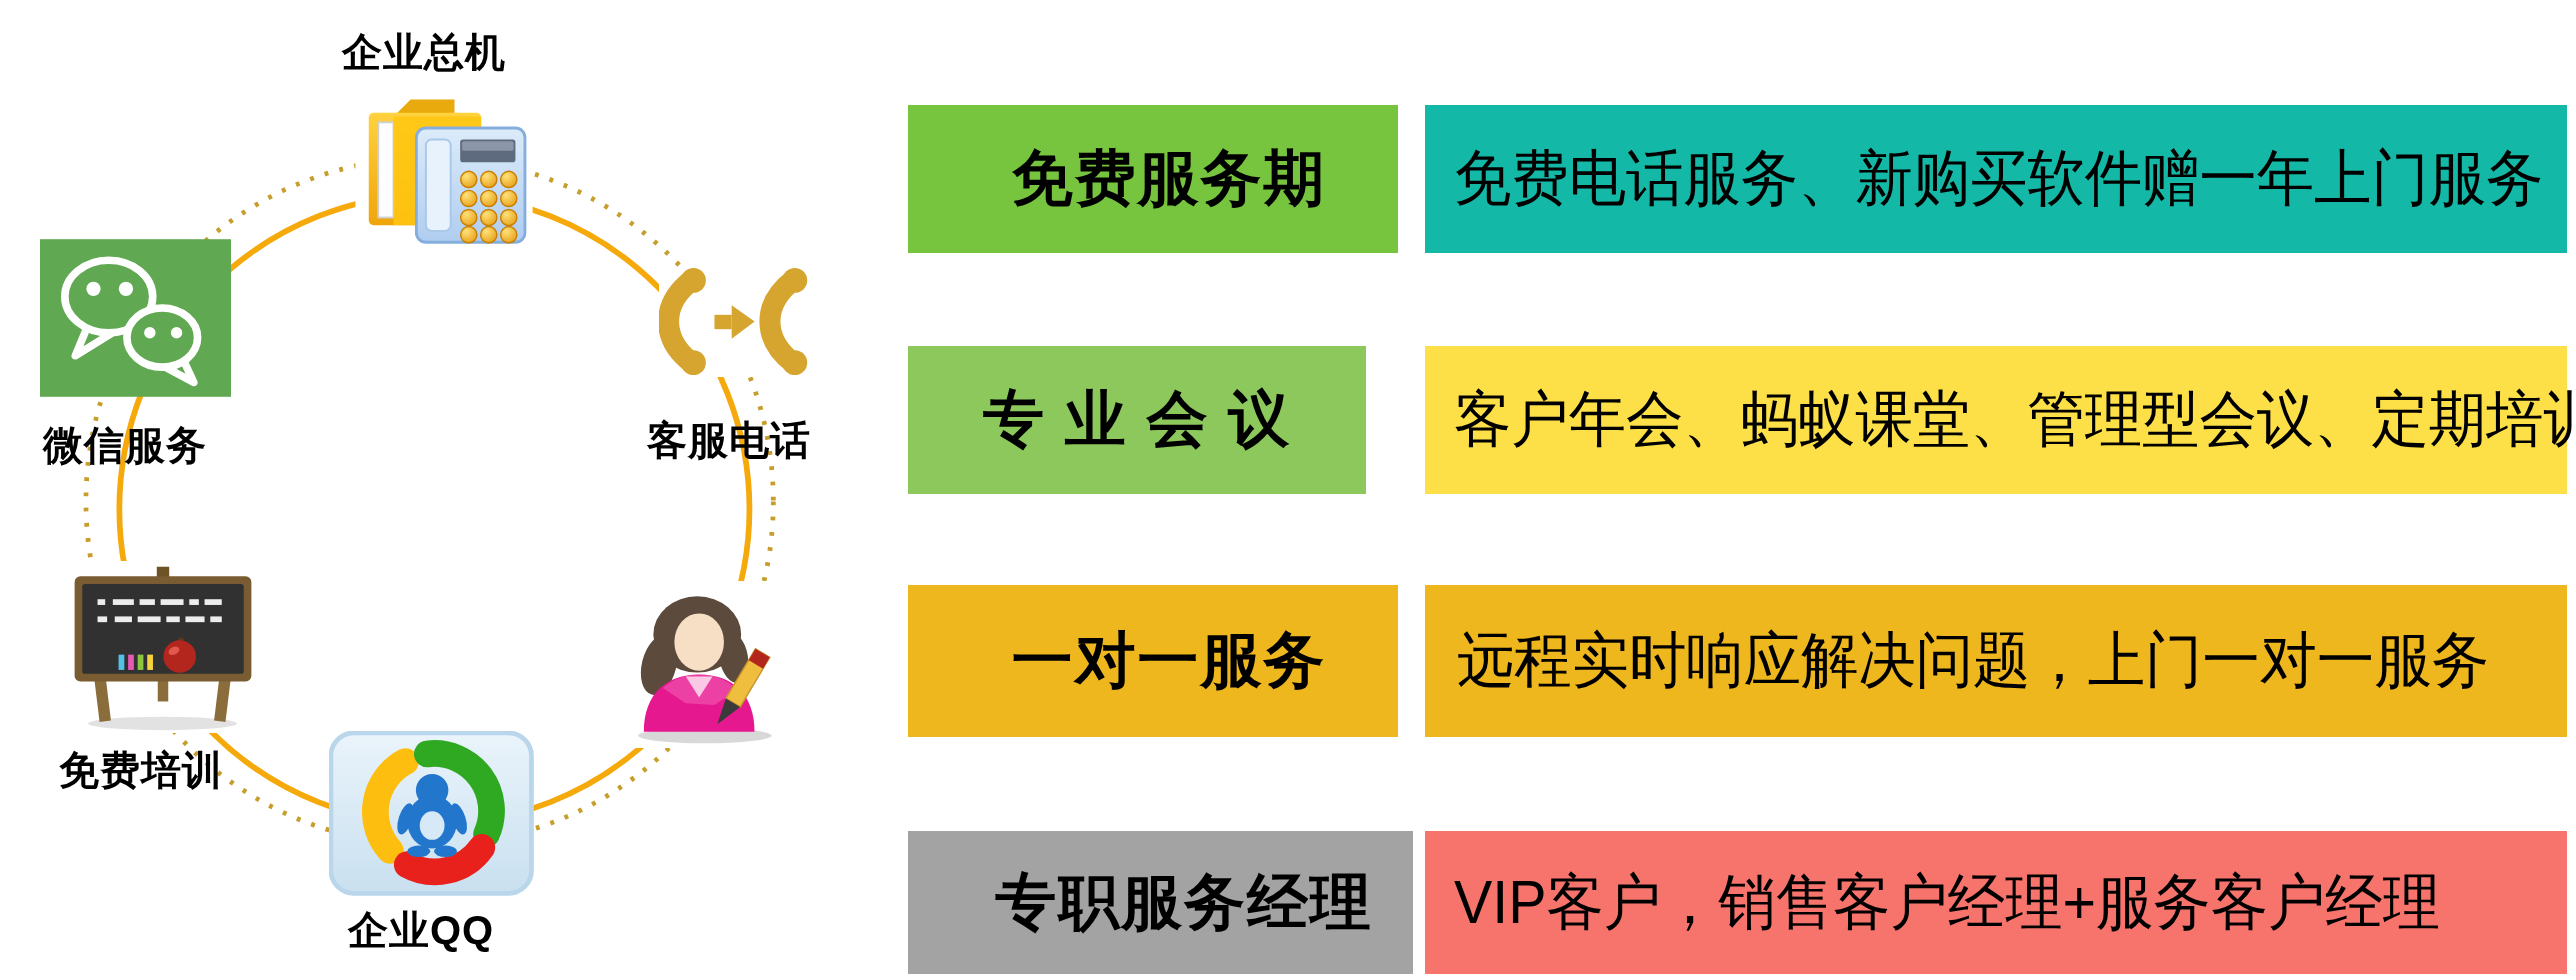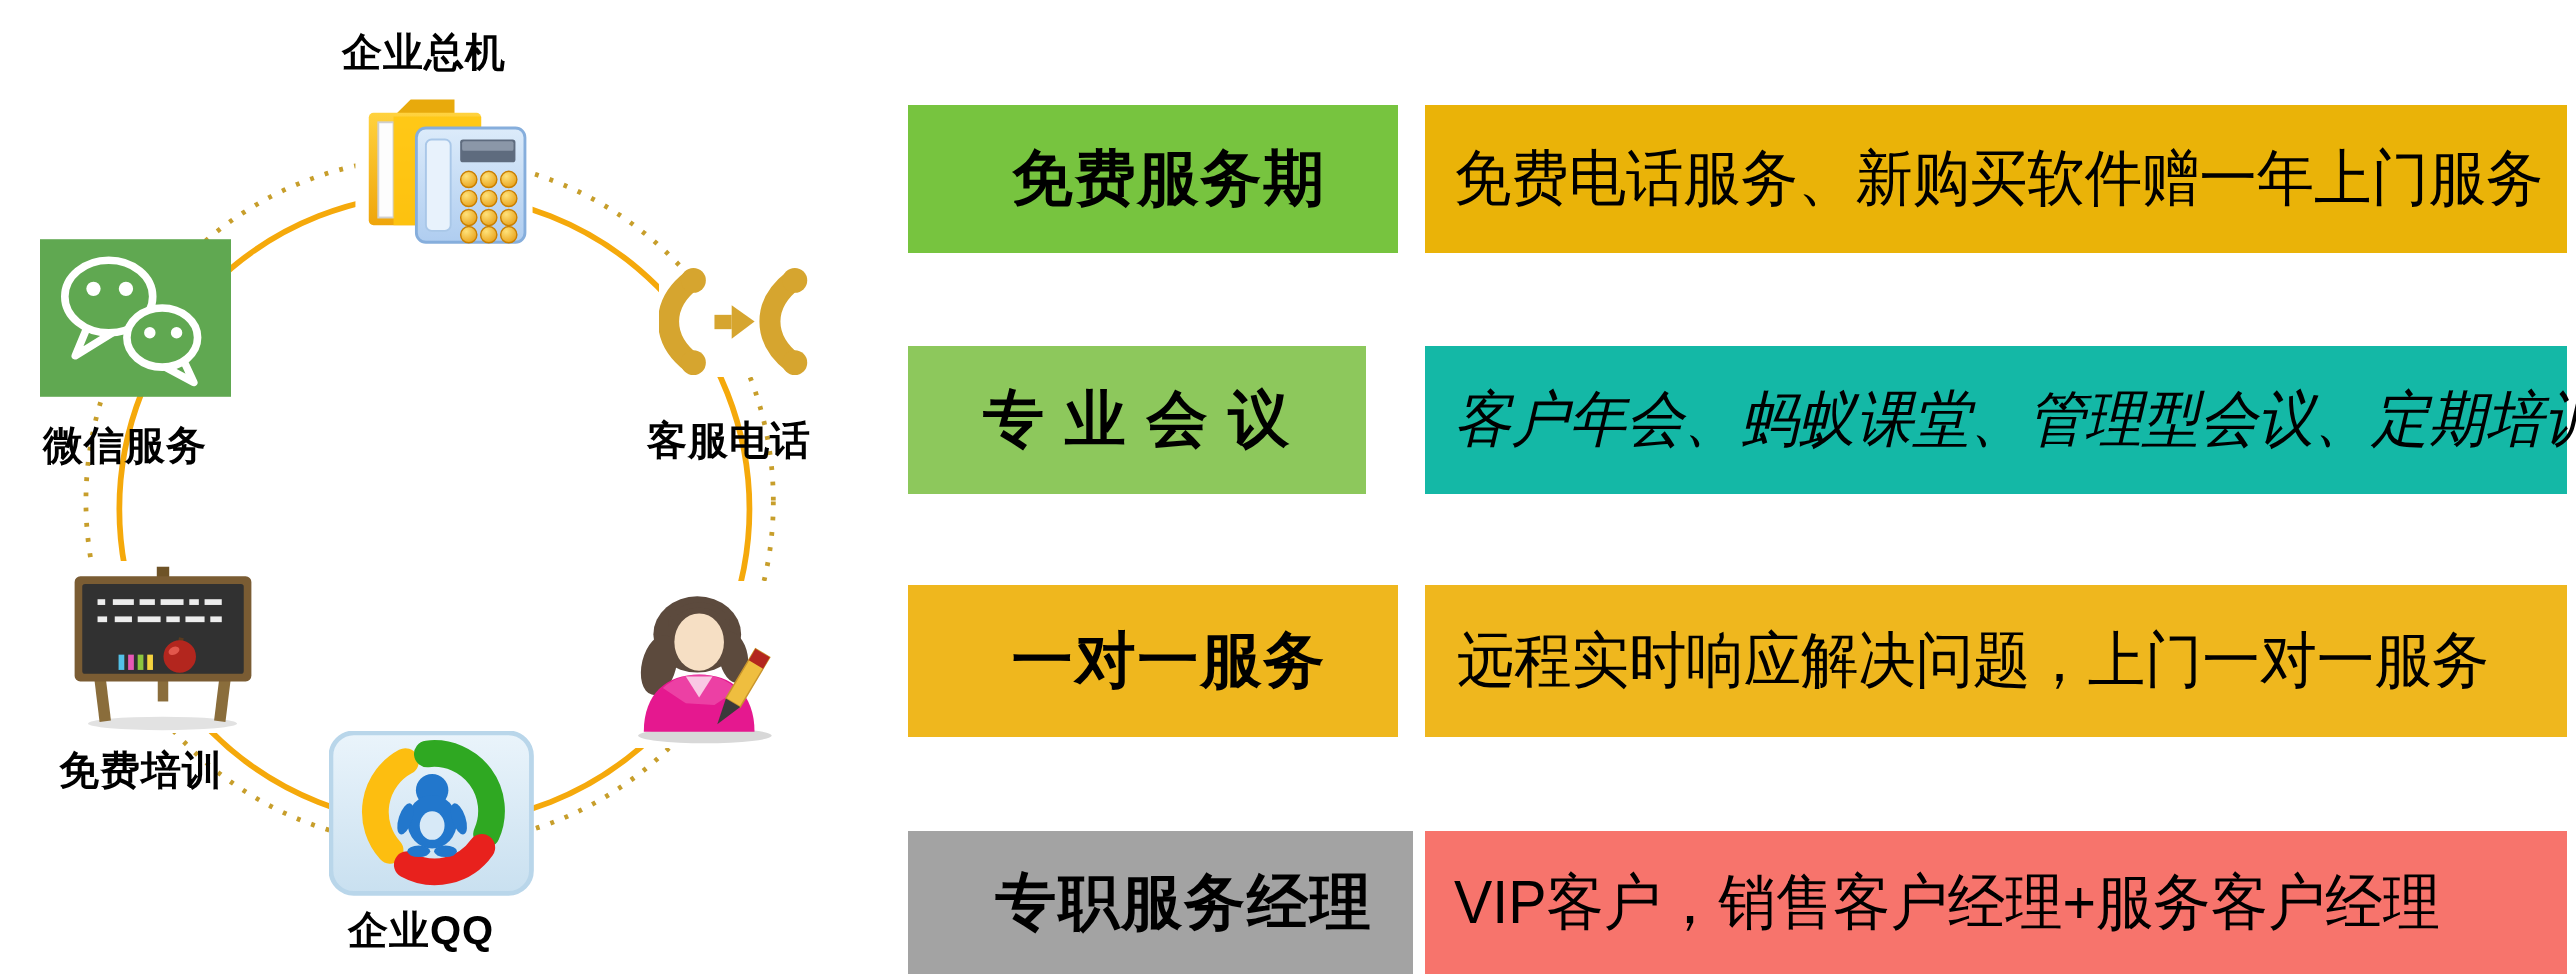--- a/index.html
+++ b/index.html
@@ -219,7 +219,7 @@
 
     <div class="service-row row-0">
       <div class="row-label" style="background: rgb(119, 196, 63); padding-left: 32px;">免费服务期</div>
-      <div class="row-desc" style="background: #eab308;">
+      <div class="row-desc" style="background: #14b8a6;">
           <span class="desc-text">免费电话服务、新购买软件赠一年上门服务</span>
         </div>
     </div>

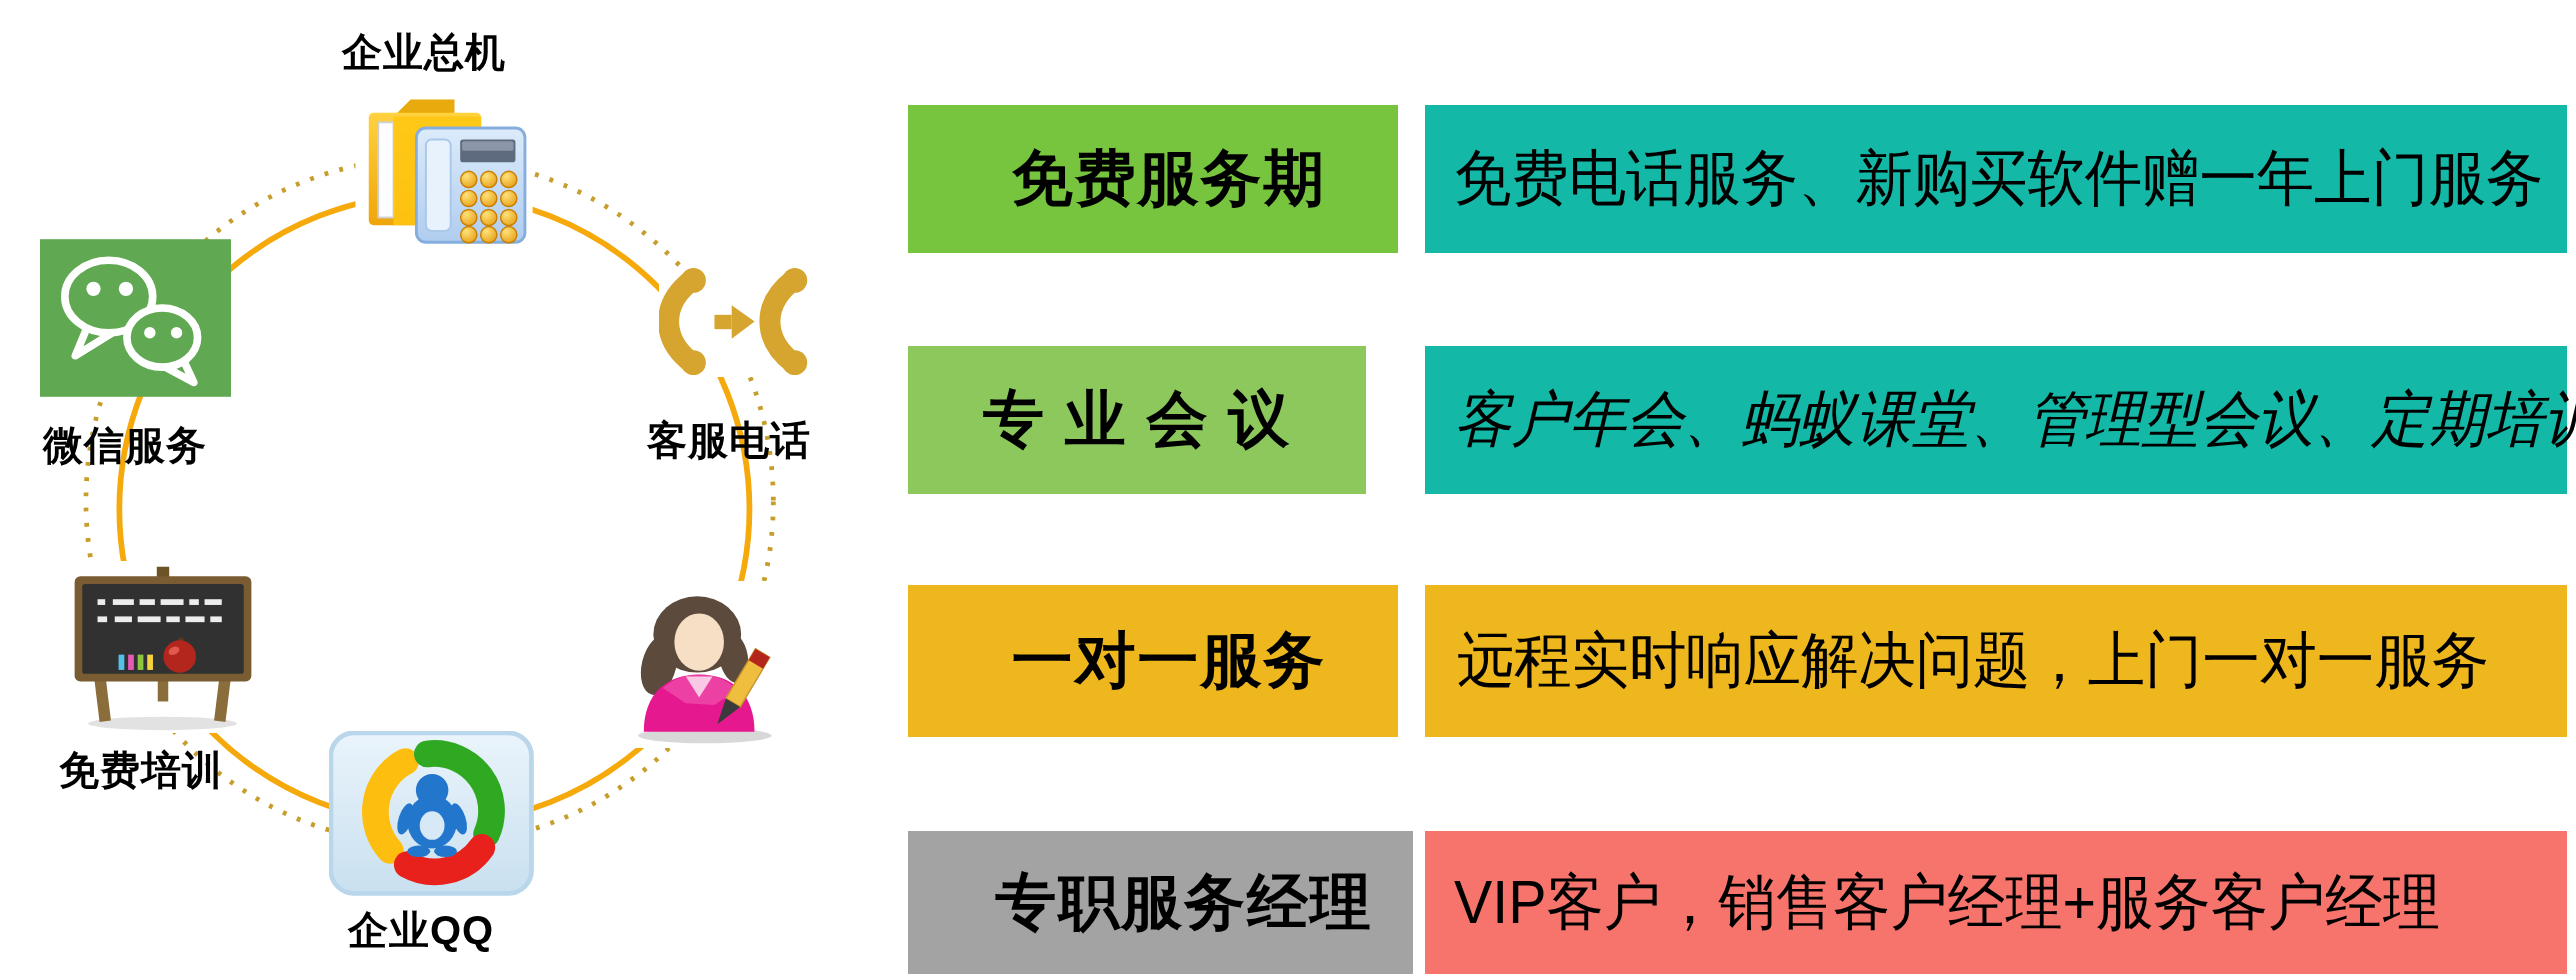--- a/index.html
+++ b/index.html
@@ -226,7 +226,7 @@
 
     <div class="service-row row-1">
       <div class="row-label" style="background: rgb(141, 200, 92);">专 业 会 议</div>
-      <div class="row-desc" style="background: #14b8a6; font-style: italic;">
+      <div class="row-desc" style="background: #fde047;">
           <span class="desc-text">客户年会、蚂蚁课堂、管理型会议、定期培训</span>
         </div>
     </div>

